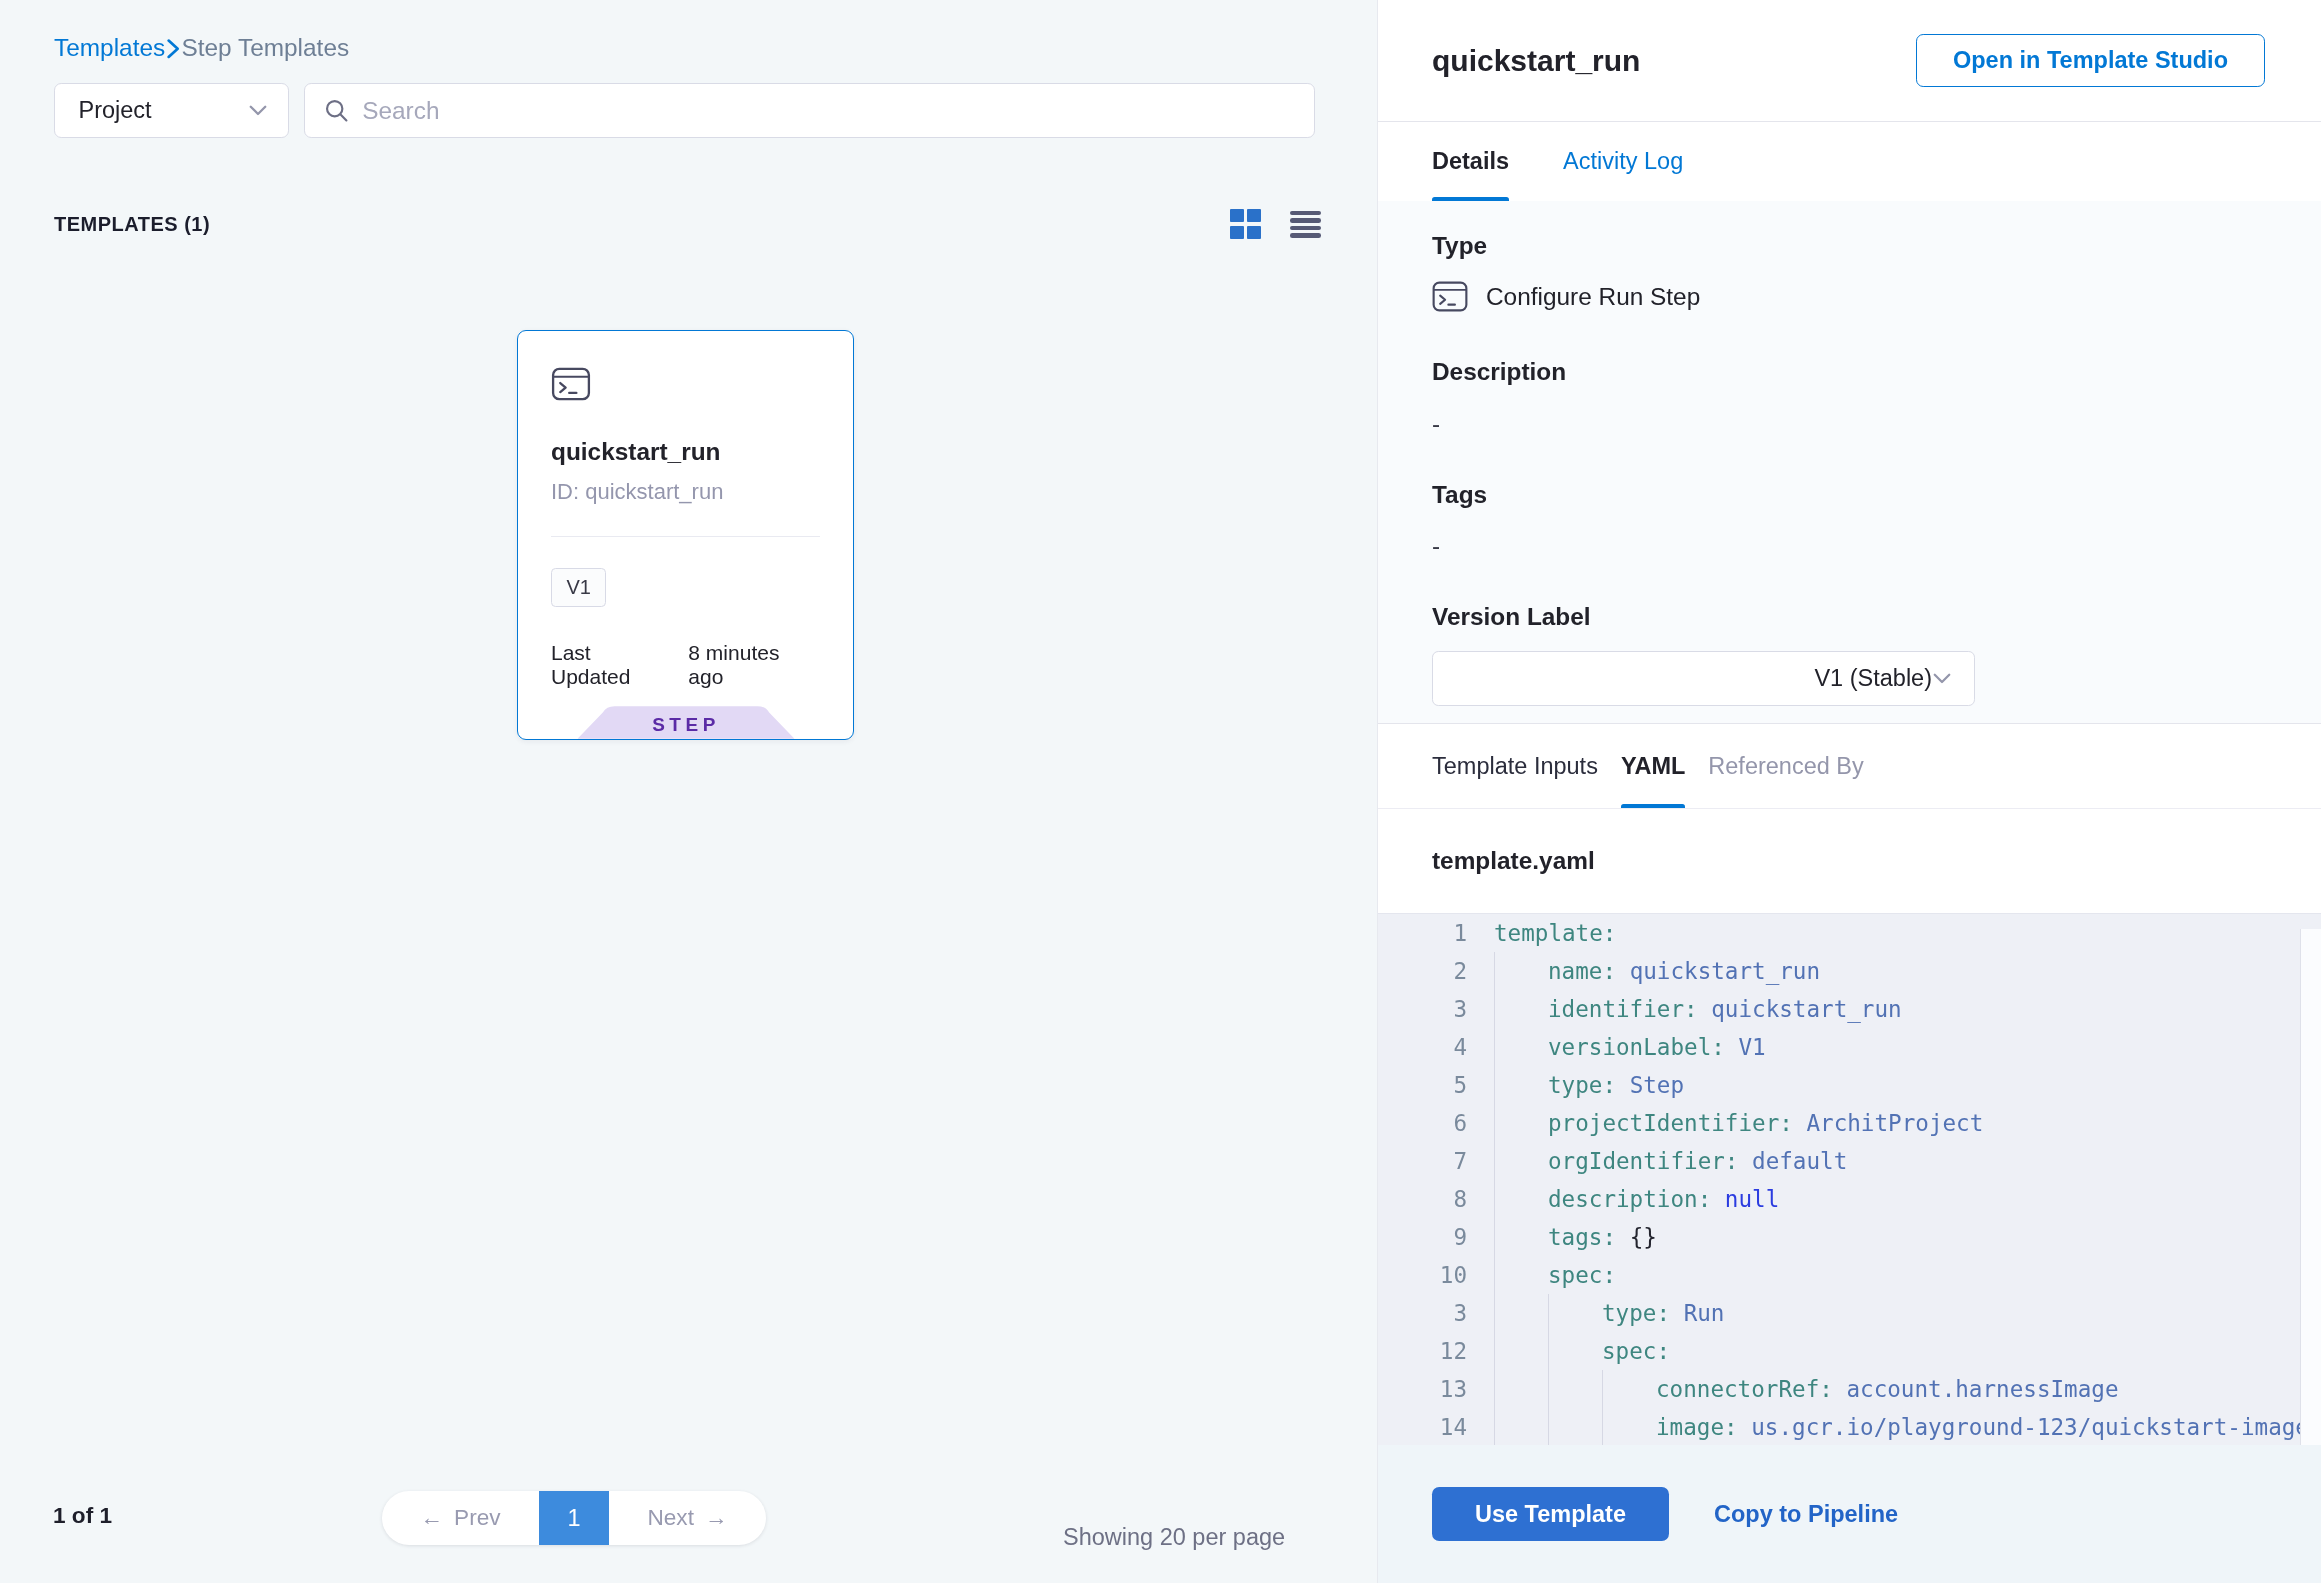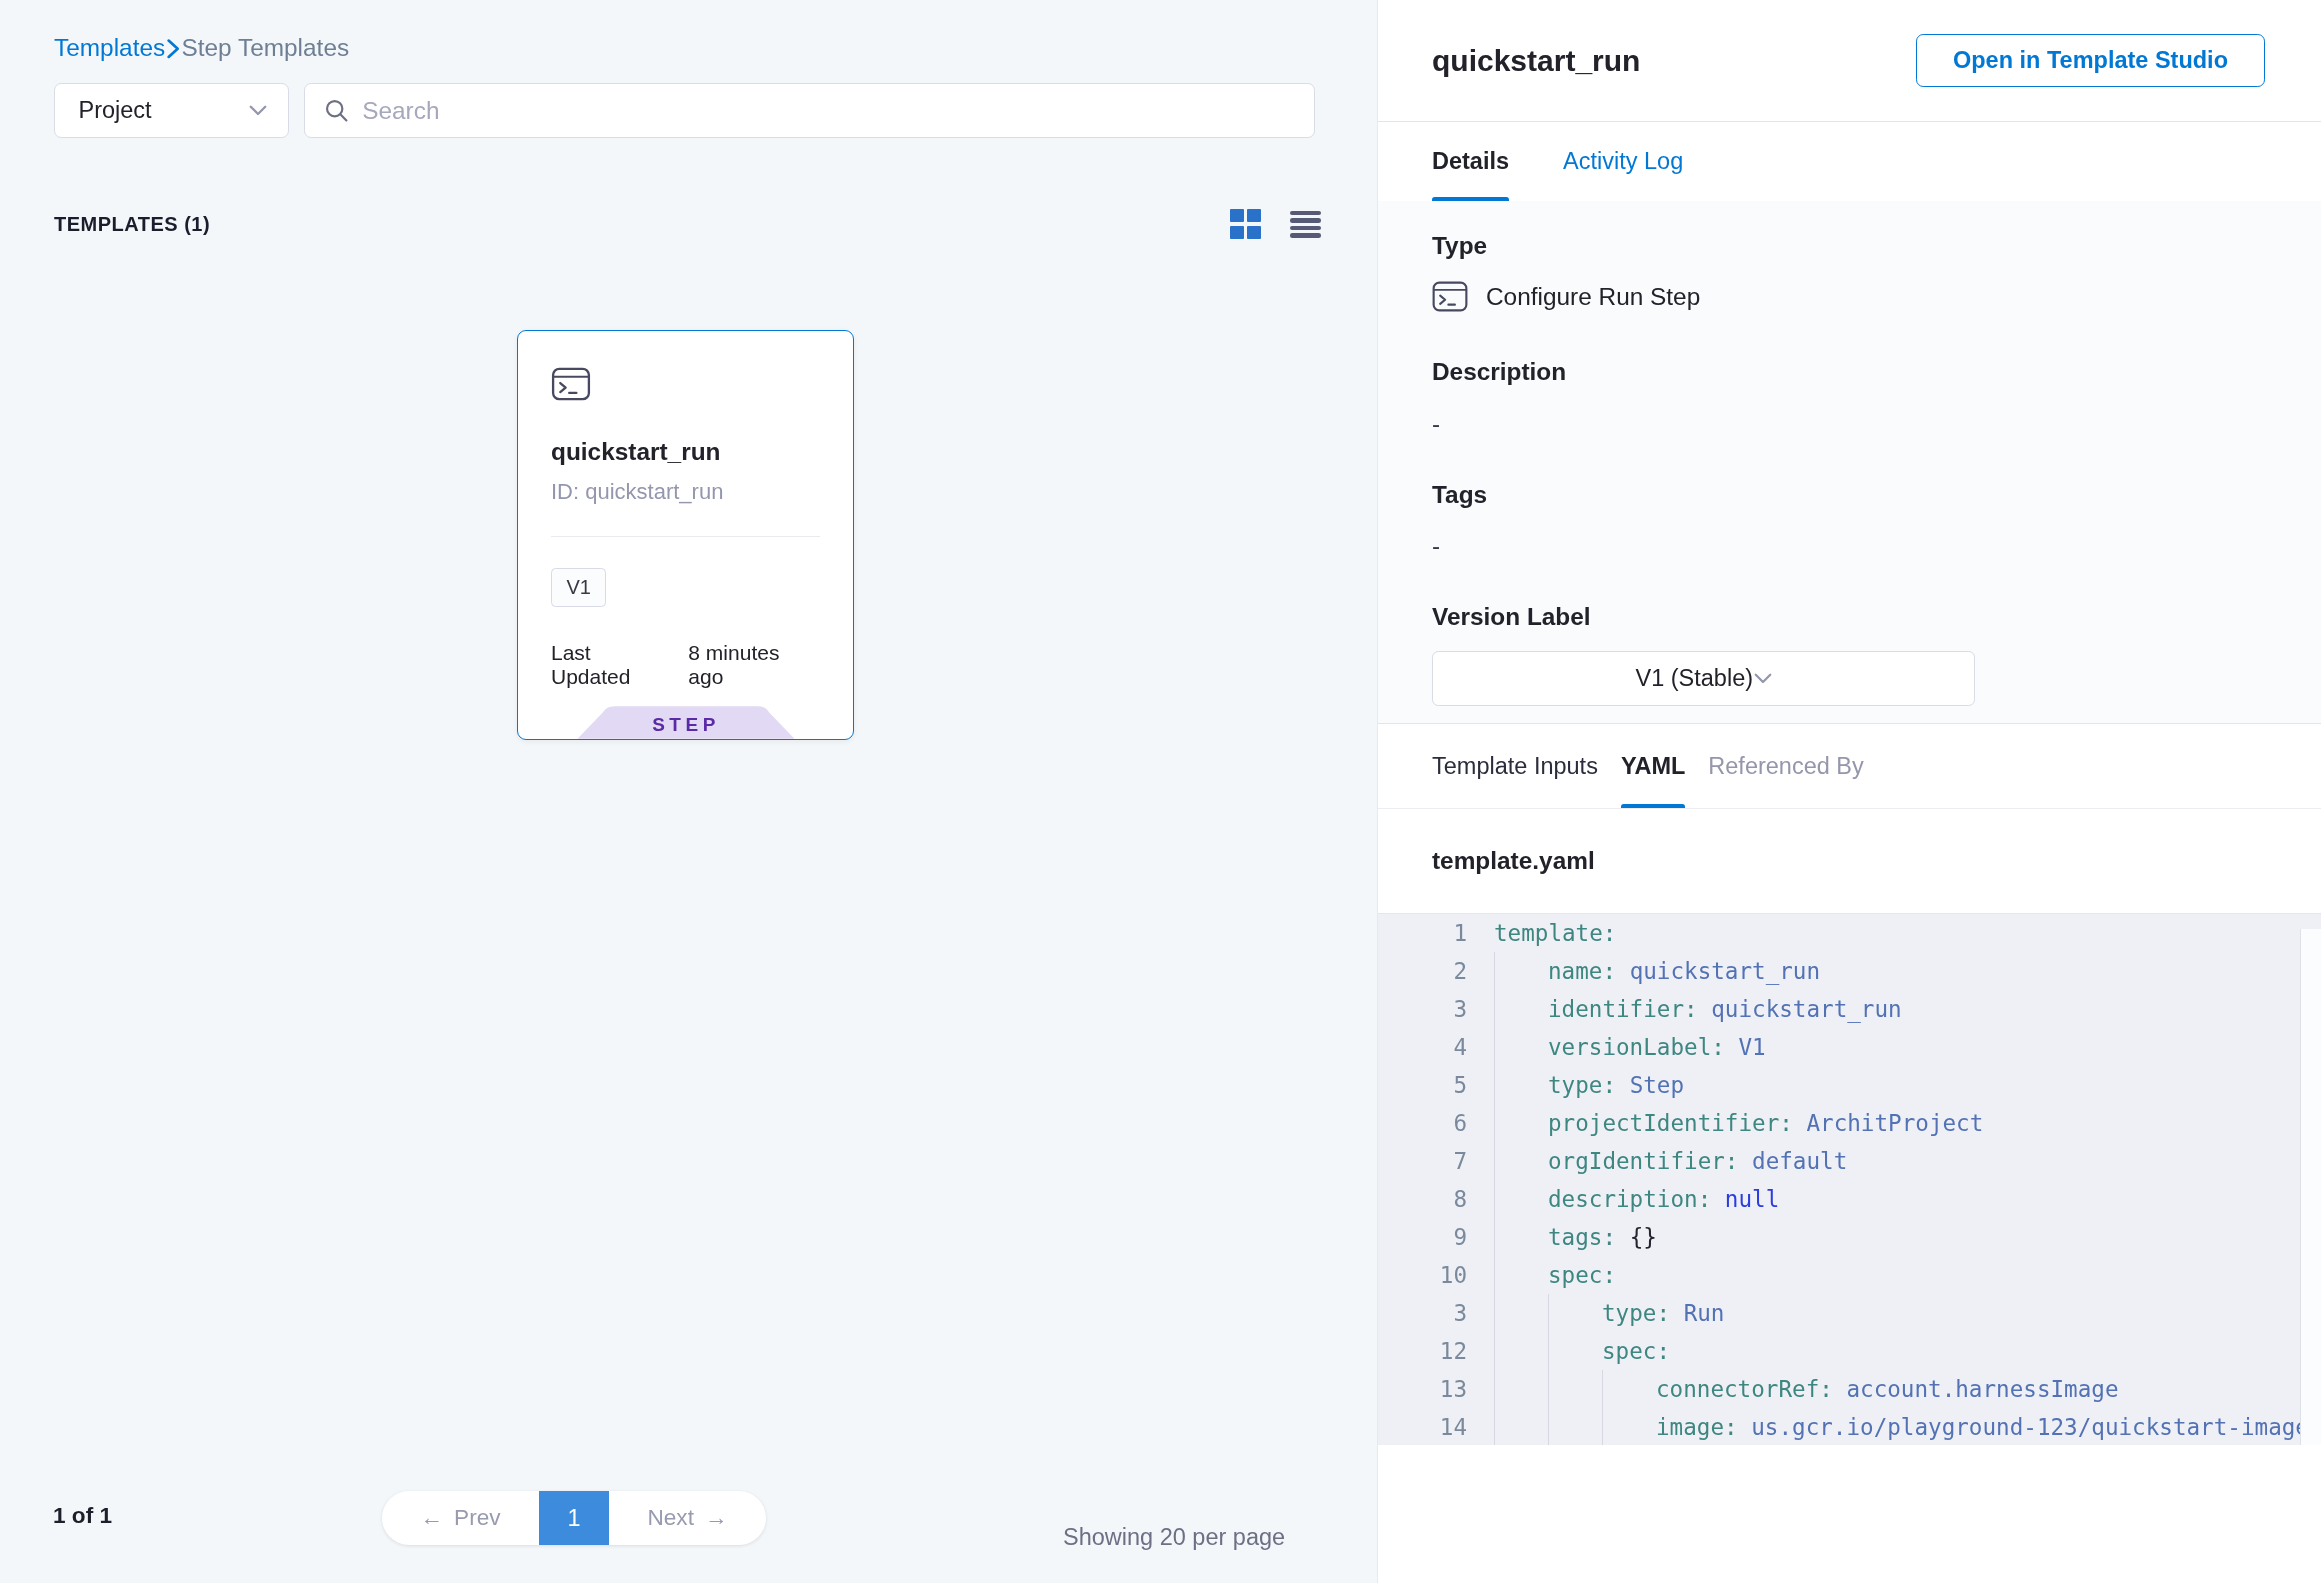--- a/index.html
+++ b/index.html
@@ -88,7 +88,7 @@
   .mt-tags { margin-top:43px; } .mt-dash2 { margin-top:23.5px; }
   .mt-version { margin-top:43px; }
   .version-select { margin-top:20px; width:543px; height:55px; background:#fff; border:0.9px solid #d9dbe6;
-    border-radius:6.3px; display:flex; align-items:center; justify-content:center;
+    border-radius:6.3px; display:flex; align-items:center; justify-content:flex-end;
     padding:0 22px 0 23.5px; cursor:pointer; }
   .version-select .label { font-size:23.5px; color:#22222a; }
 

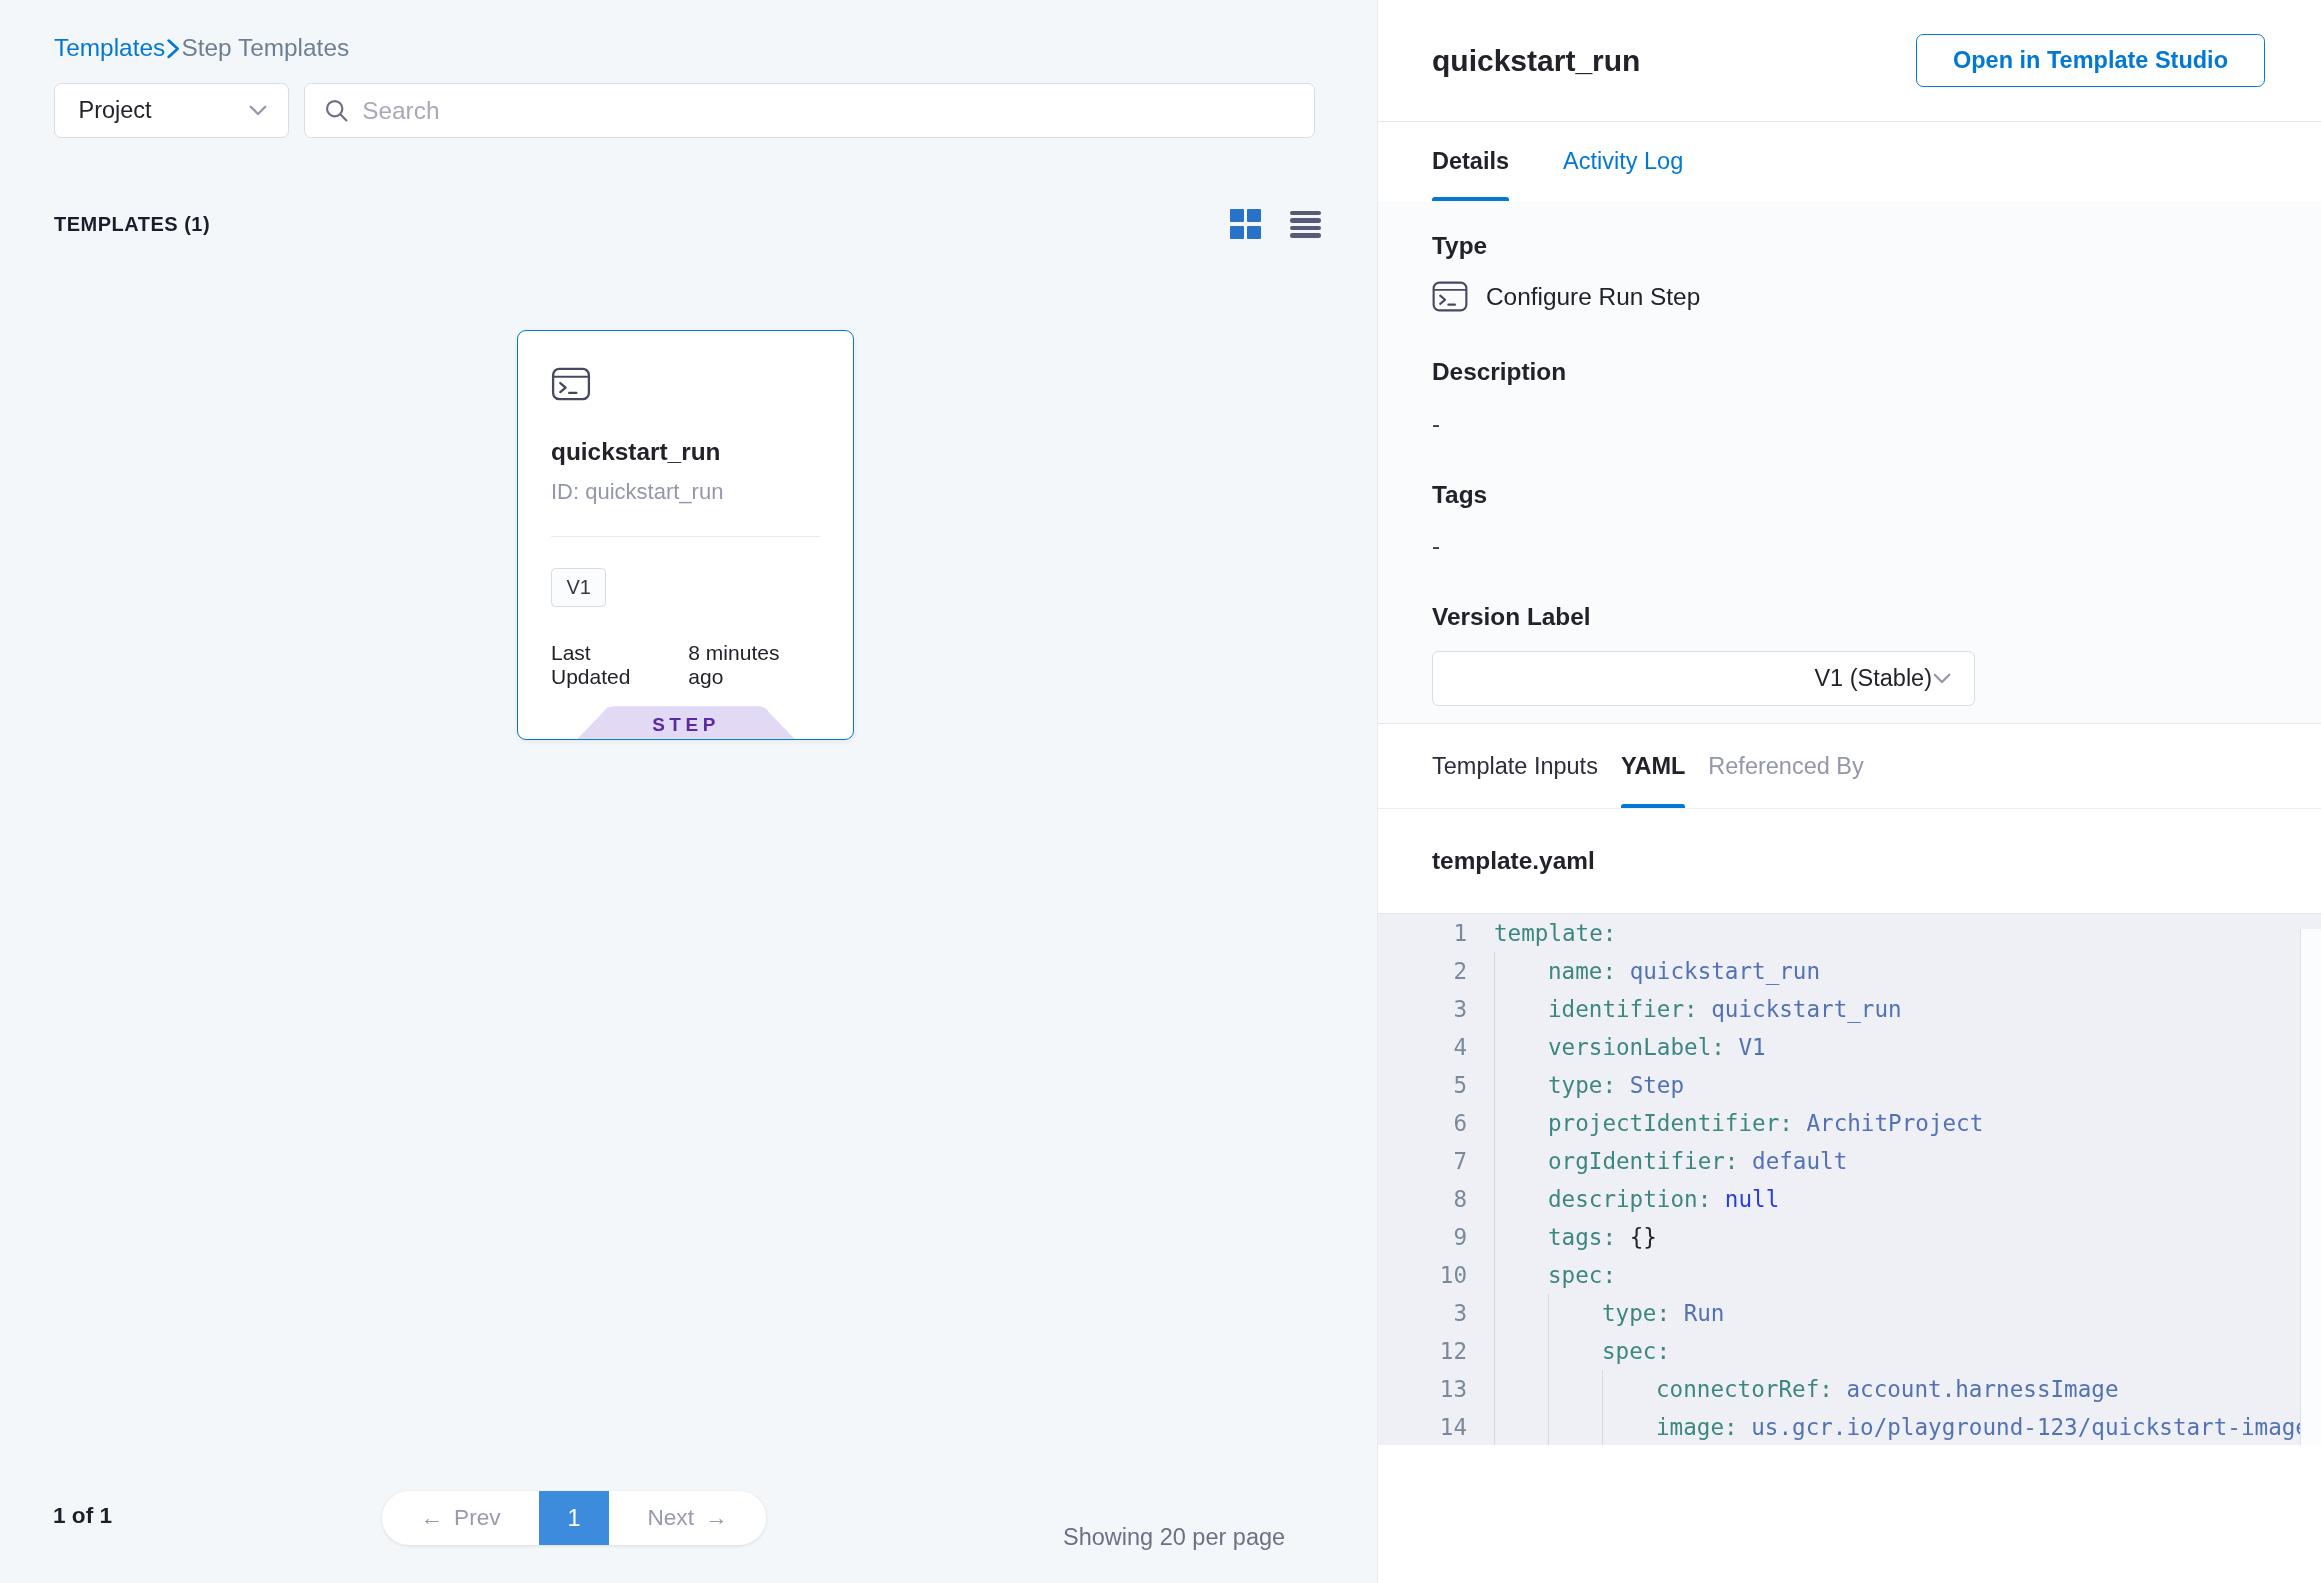--- a/index.html
+++ b/index.html
@@ -286,6 +286,10 @@
       <div class="code-scrollbar"></div>
     </div>
 
+    <div class="rp-footer">
+      <button class="use-template-btn">Use Template</button>
+      <span class="copy-link">Copy to Pipeline</span>
+    </div>
   </div>
 </div>
 

